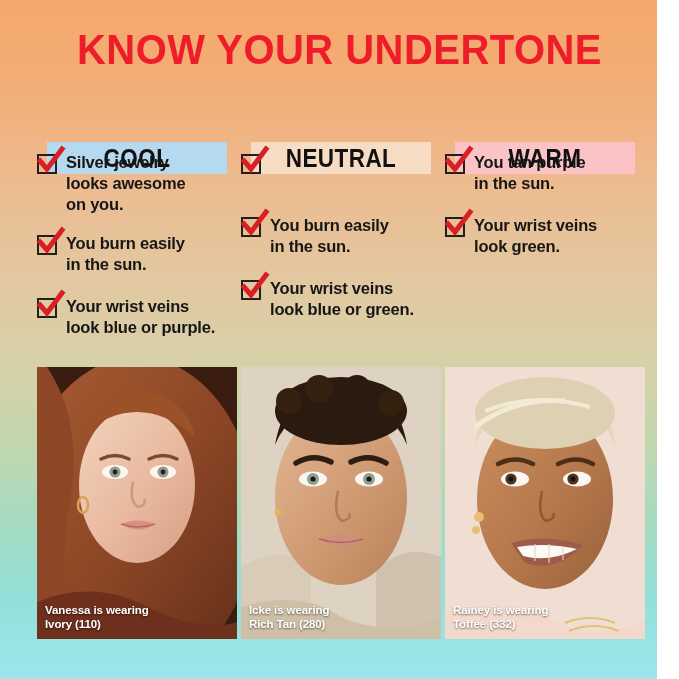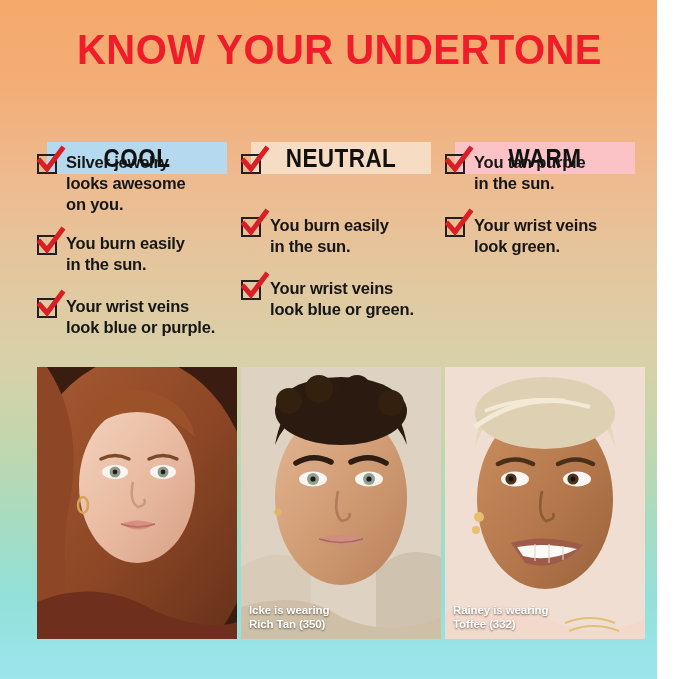--- a/index.html
+++ b/index.html
@@ -286,6 +286,8 @@
         <ellipse cx="46" cy="138" rx="5" ry="8" fill="none" stroke="#d9a25a" stroke-width="2.4"></ellipse>
         <path d="M0 235 Q60 210 120 245 Q170 265 200 255 L200 272 L0 272 Z" fill="#6e2f1c"></path>
       </svg>
+      <div class="photo-caption">Vanessa is wearing
+Ivory (110)</div>
     </div>
 
     <div class="photo">

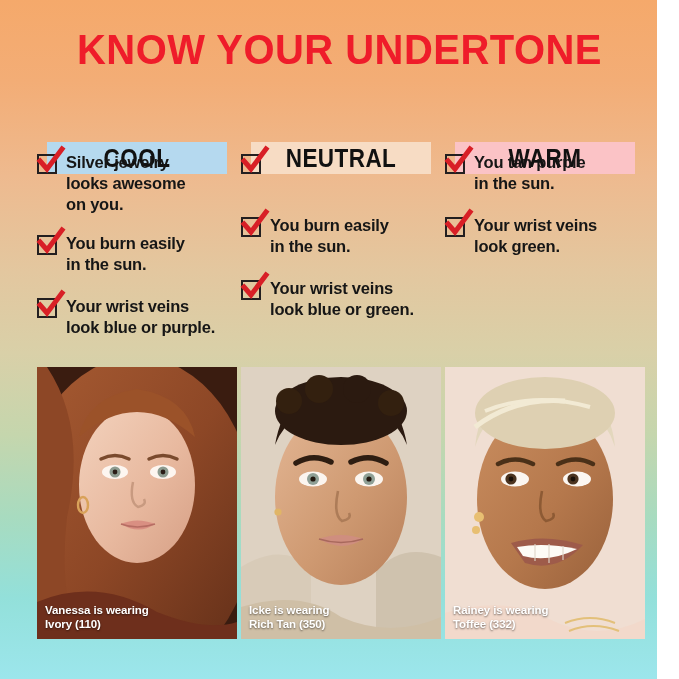--- a/index.html
+++ b/index.html
@@ -324,7 +324,7 @@
         <path d="M0 240 Q60 222 100 250 Q150 272 200 250 L200 272 L0 272 Z" fill="#cfbfa6"></path>
       </svg>
       <div class="photo-caption">Icke is wearing
-Rich Tan (350)</div>
+Rich Tan (280)</div>
     </div>
 
     <div class="photo">

